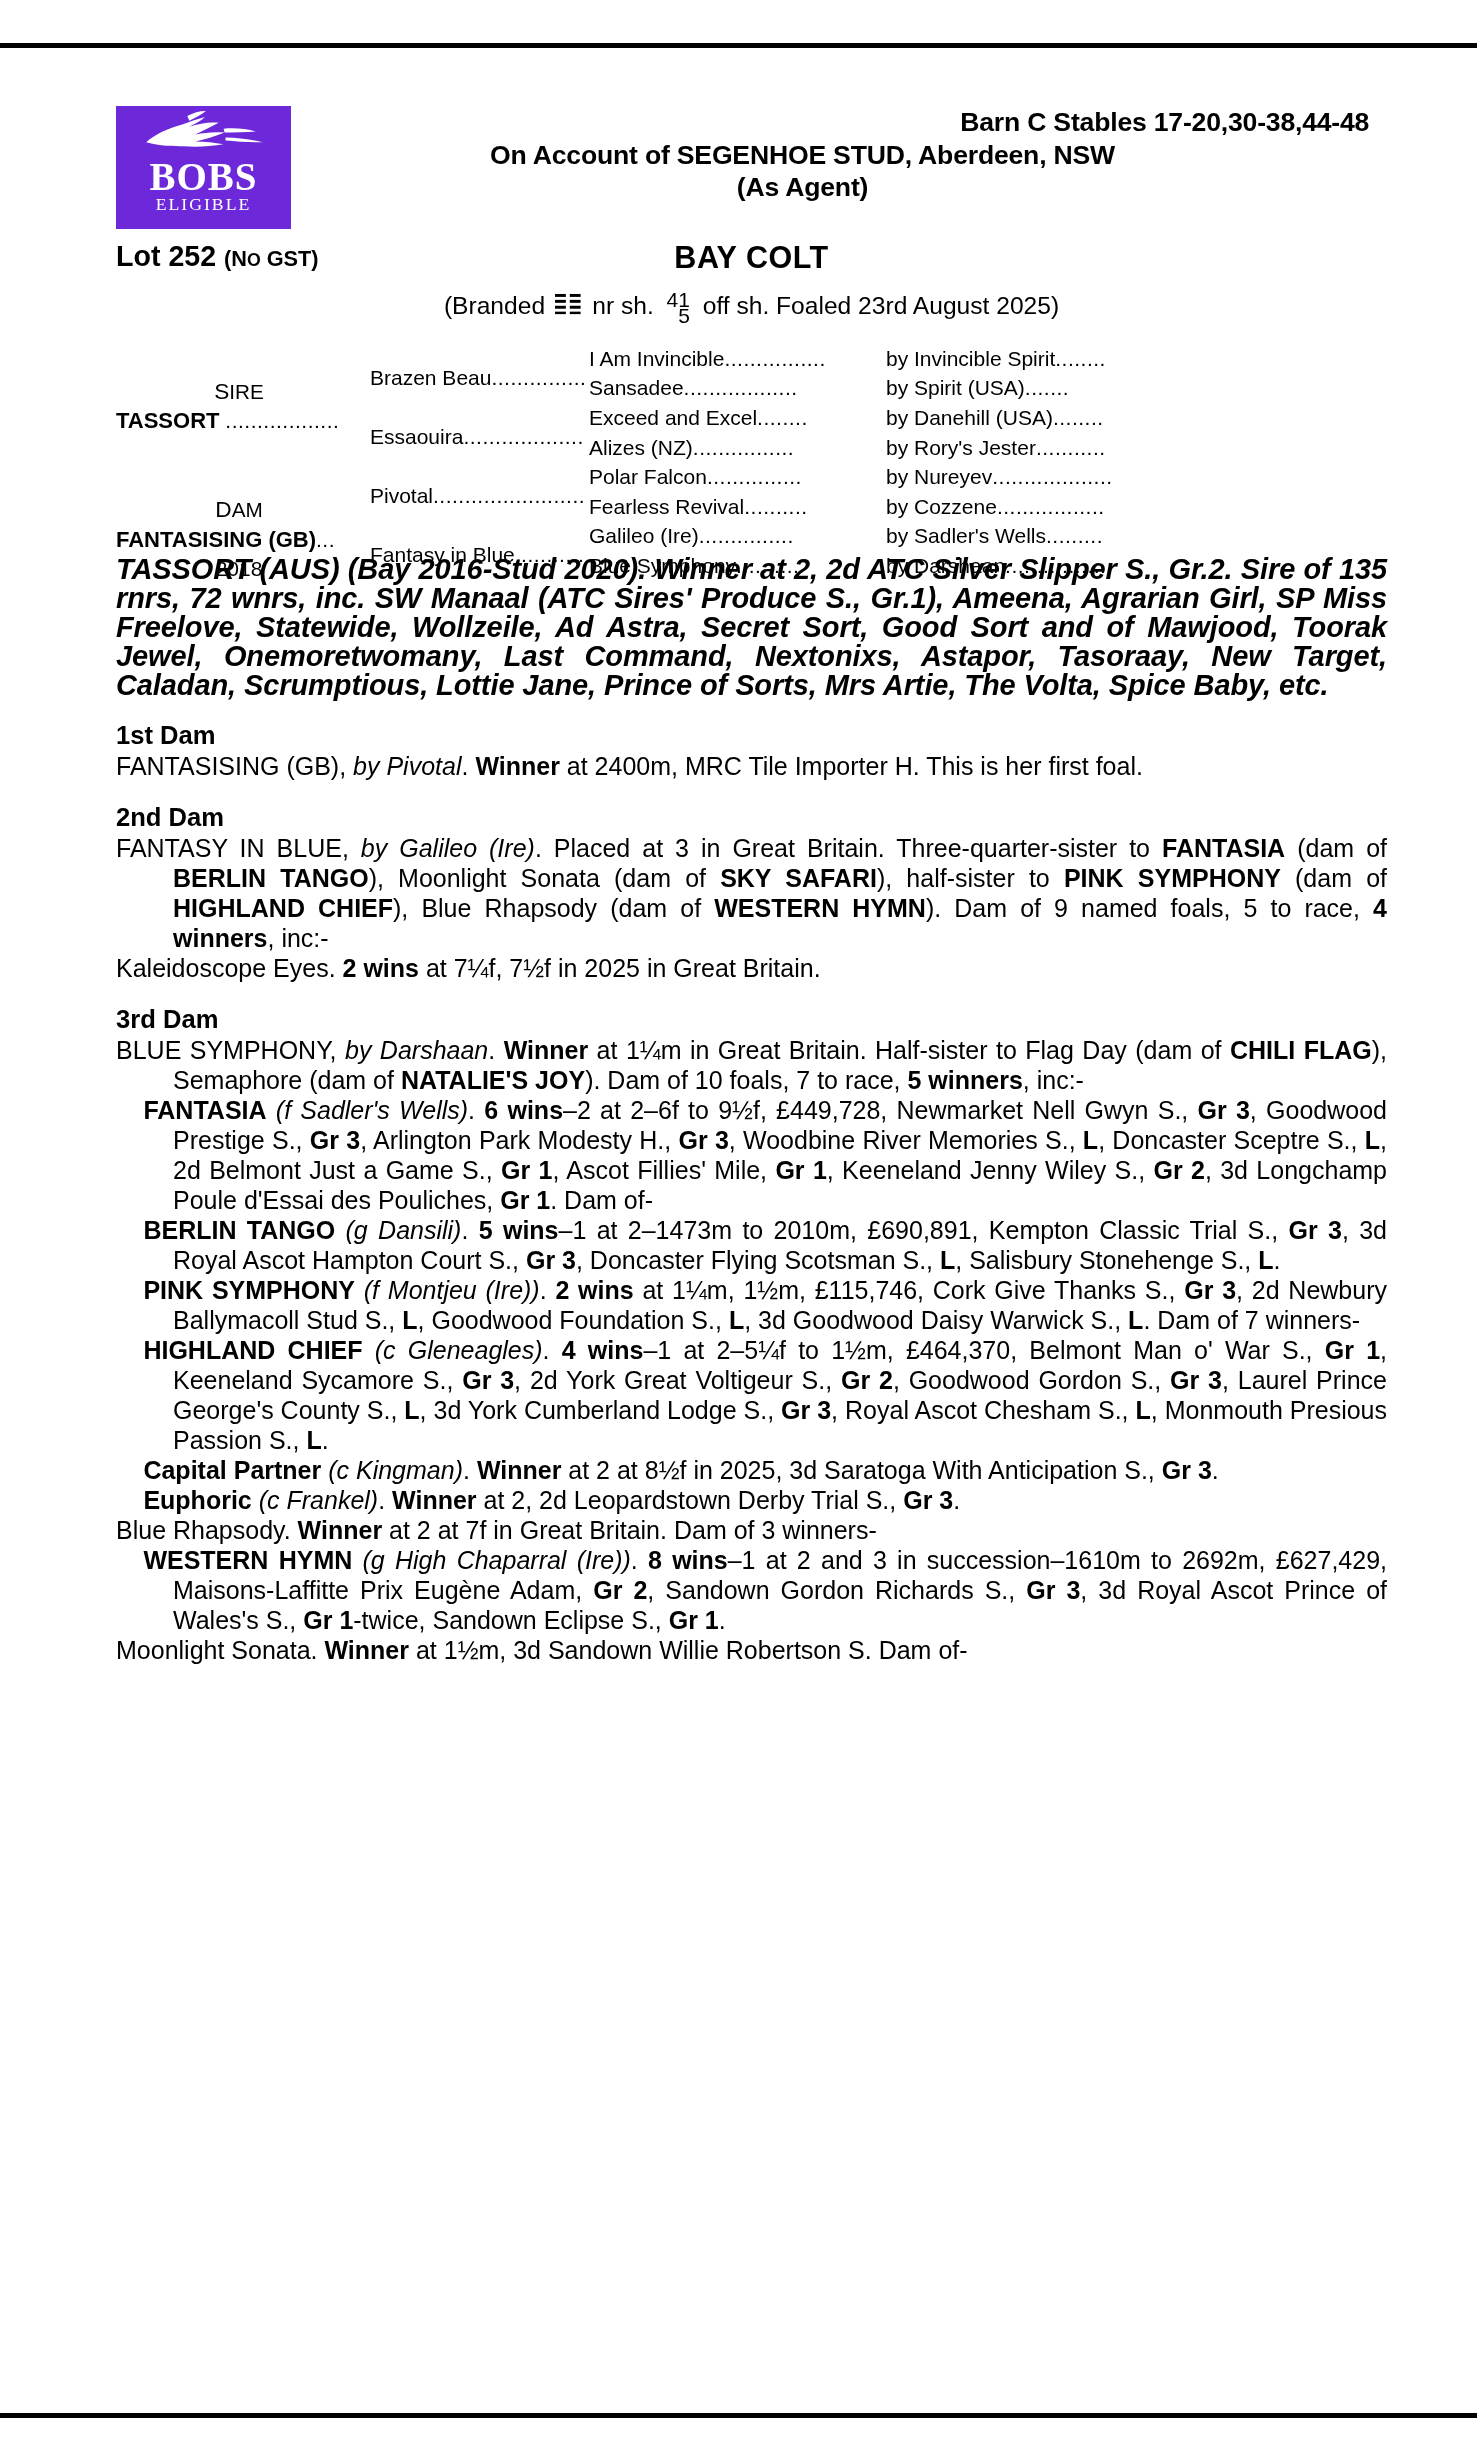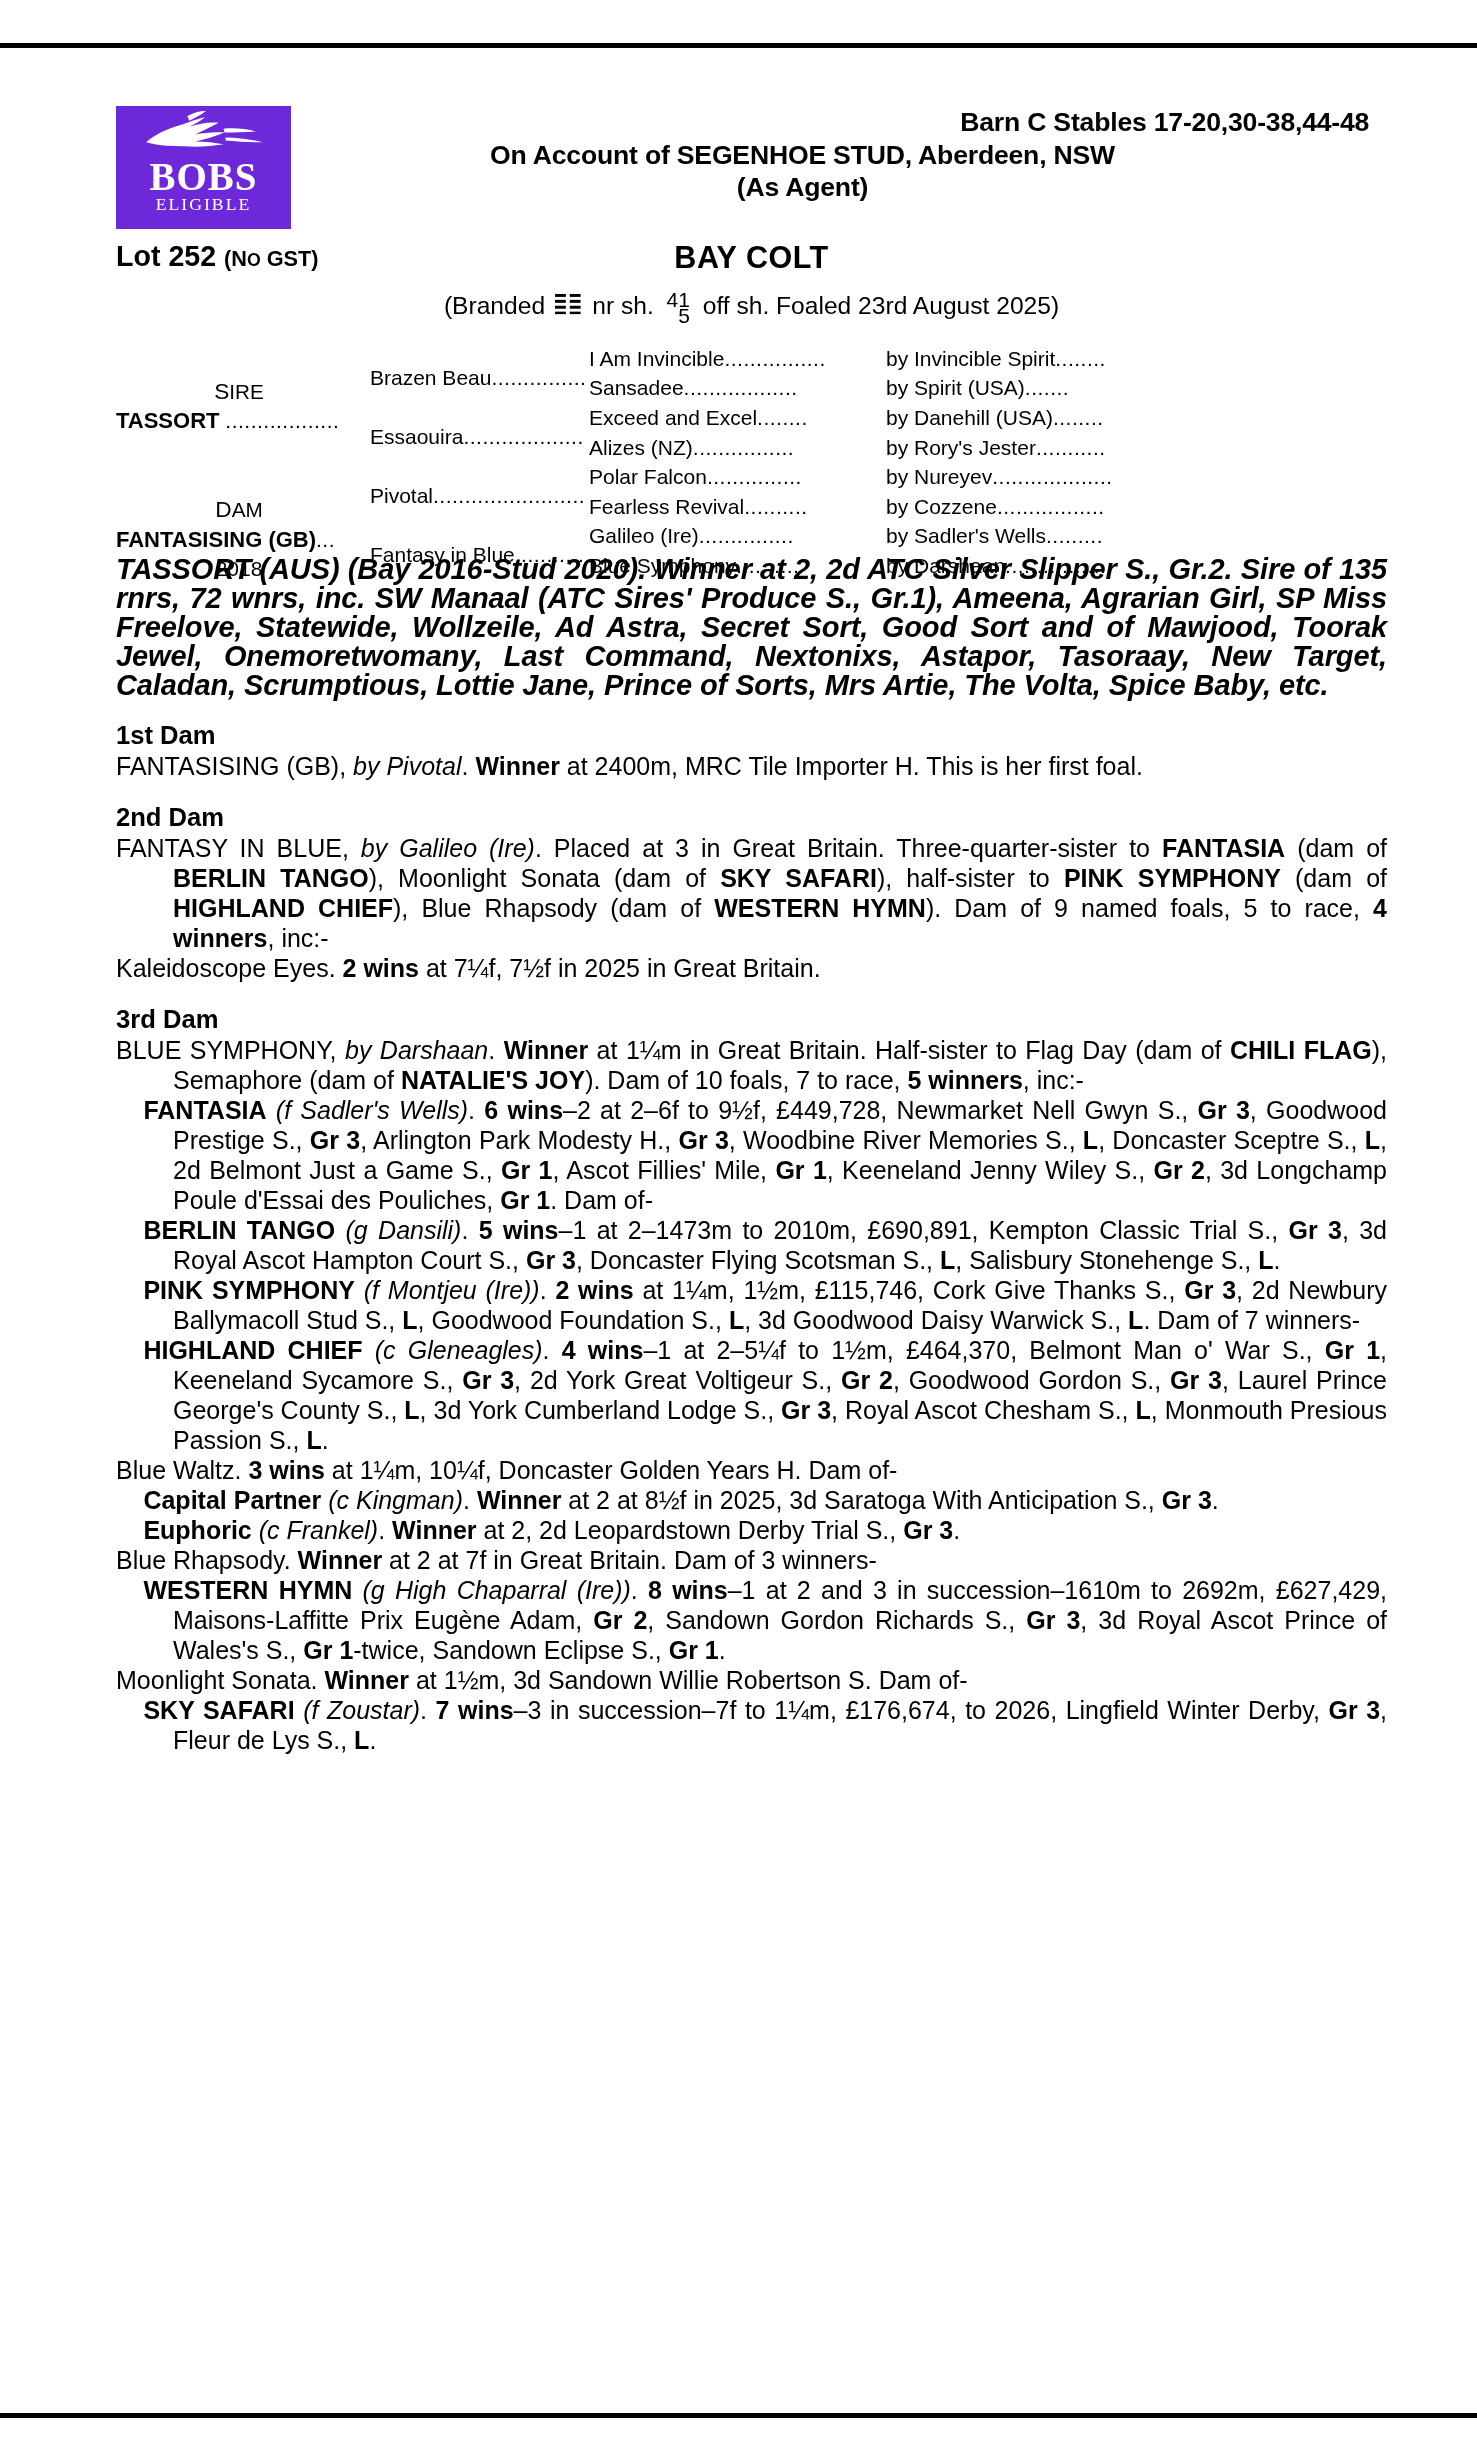--- a/index.html
+++ b/index.html
@@ -365,7 +365,6 @@
       <div class="p hang2"><b>BERLIN TANGO</b> <i>(g Dansili)</i><span class="pg-body">. <b>5 wins</b>–1 at 2–1473m to 2010m, £690,891, Kempton Classic Trial S., <b>Gr 3</b>, 3d Royal Ascot Hampton Court S., <b>Gr 3</b>, Doncaster Flying Scotsman S., <b>L</b>, Salisbury Stonehenge S., <b>L</b>.</span></div>
       <div class="p hang2"><b>PINK SYMPHONY</b> <i>(f Montjeu (Ire))</i><span class="pg-body">. <b>2 wins</b> at 1¼m, 1½m, £115,746, Cork Give Thanks S., <b>Gr 3</b>, 2d Newbury Ballymacoll Stud S., <b>L</b>, Goodwood Foundation S., <b>L</b>, 3d Goodwood Daisy Warwick S., <b>L</b>. Dam of 7 winners-</span></div>
       <div class="p hang2"><b>HIGHLAND CHIEF</b> <i>(c Gleneagles)</i><span class="pg-body">. <b>4 wins</b>–1 at 2–5¼f to 1½m, £464,370, Belmont Man o' War S., <b>Gr 1</b>, Keeneland Sycamore S., <b>Gr 3</b>, 2d York Great Voltigeur S., <b>Gr 2</b>, Goodwood Gordon S., <b>Gr 3</b>, Laurel Prince George's County S., <b>L</b>, 3d York Cumberland Lodge S., <b>Gr 3</b>, Royal Ascot Chesham S., <b>L</b>, Monmouth Presious Passion S., <b>L</b>.</span></div>
-      <div class="p hang1 noj"><span>Blue Waltz.</span><span class="pg-body"> <b>3 wins</b> at 1¼m, 10¼f, Doncaster Golden Years H. Dam of-</span></div>
       <div class="p hang2"><b>Capital Partner</b> <i>(c Kingman)</i><span class="pg-body">. <b>Winner</b> at 2 at 8½f in 2025, 3d Saratoga With Anticipation S., <b>Gr 3</b>.</span></div>
       <div class="p hang2 noj"><b>Euphoric</b> <i>(c Frankel)</i><span class="pg-body">. <b>Winner</b> at 2, 2d Leopardstown Derby Trial S., <b>Gr 3</b>.</span></div>
       <div class="p hang1 noj"><span>Blue Rhapsody.</span><span class="pg-body"> <b>Winner</b> at 2 at 7f in Great Britain. Dam of 3 winners-</span></div>

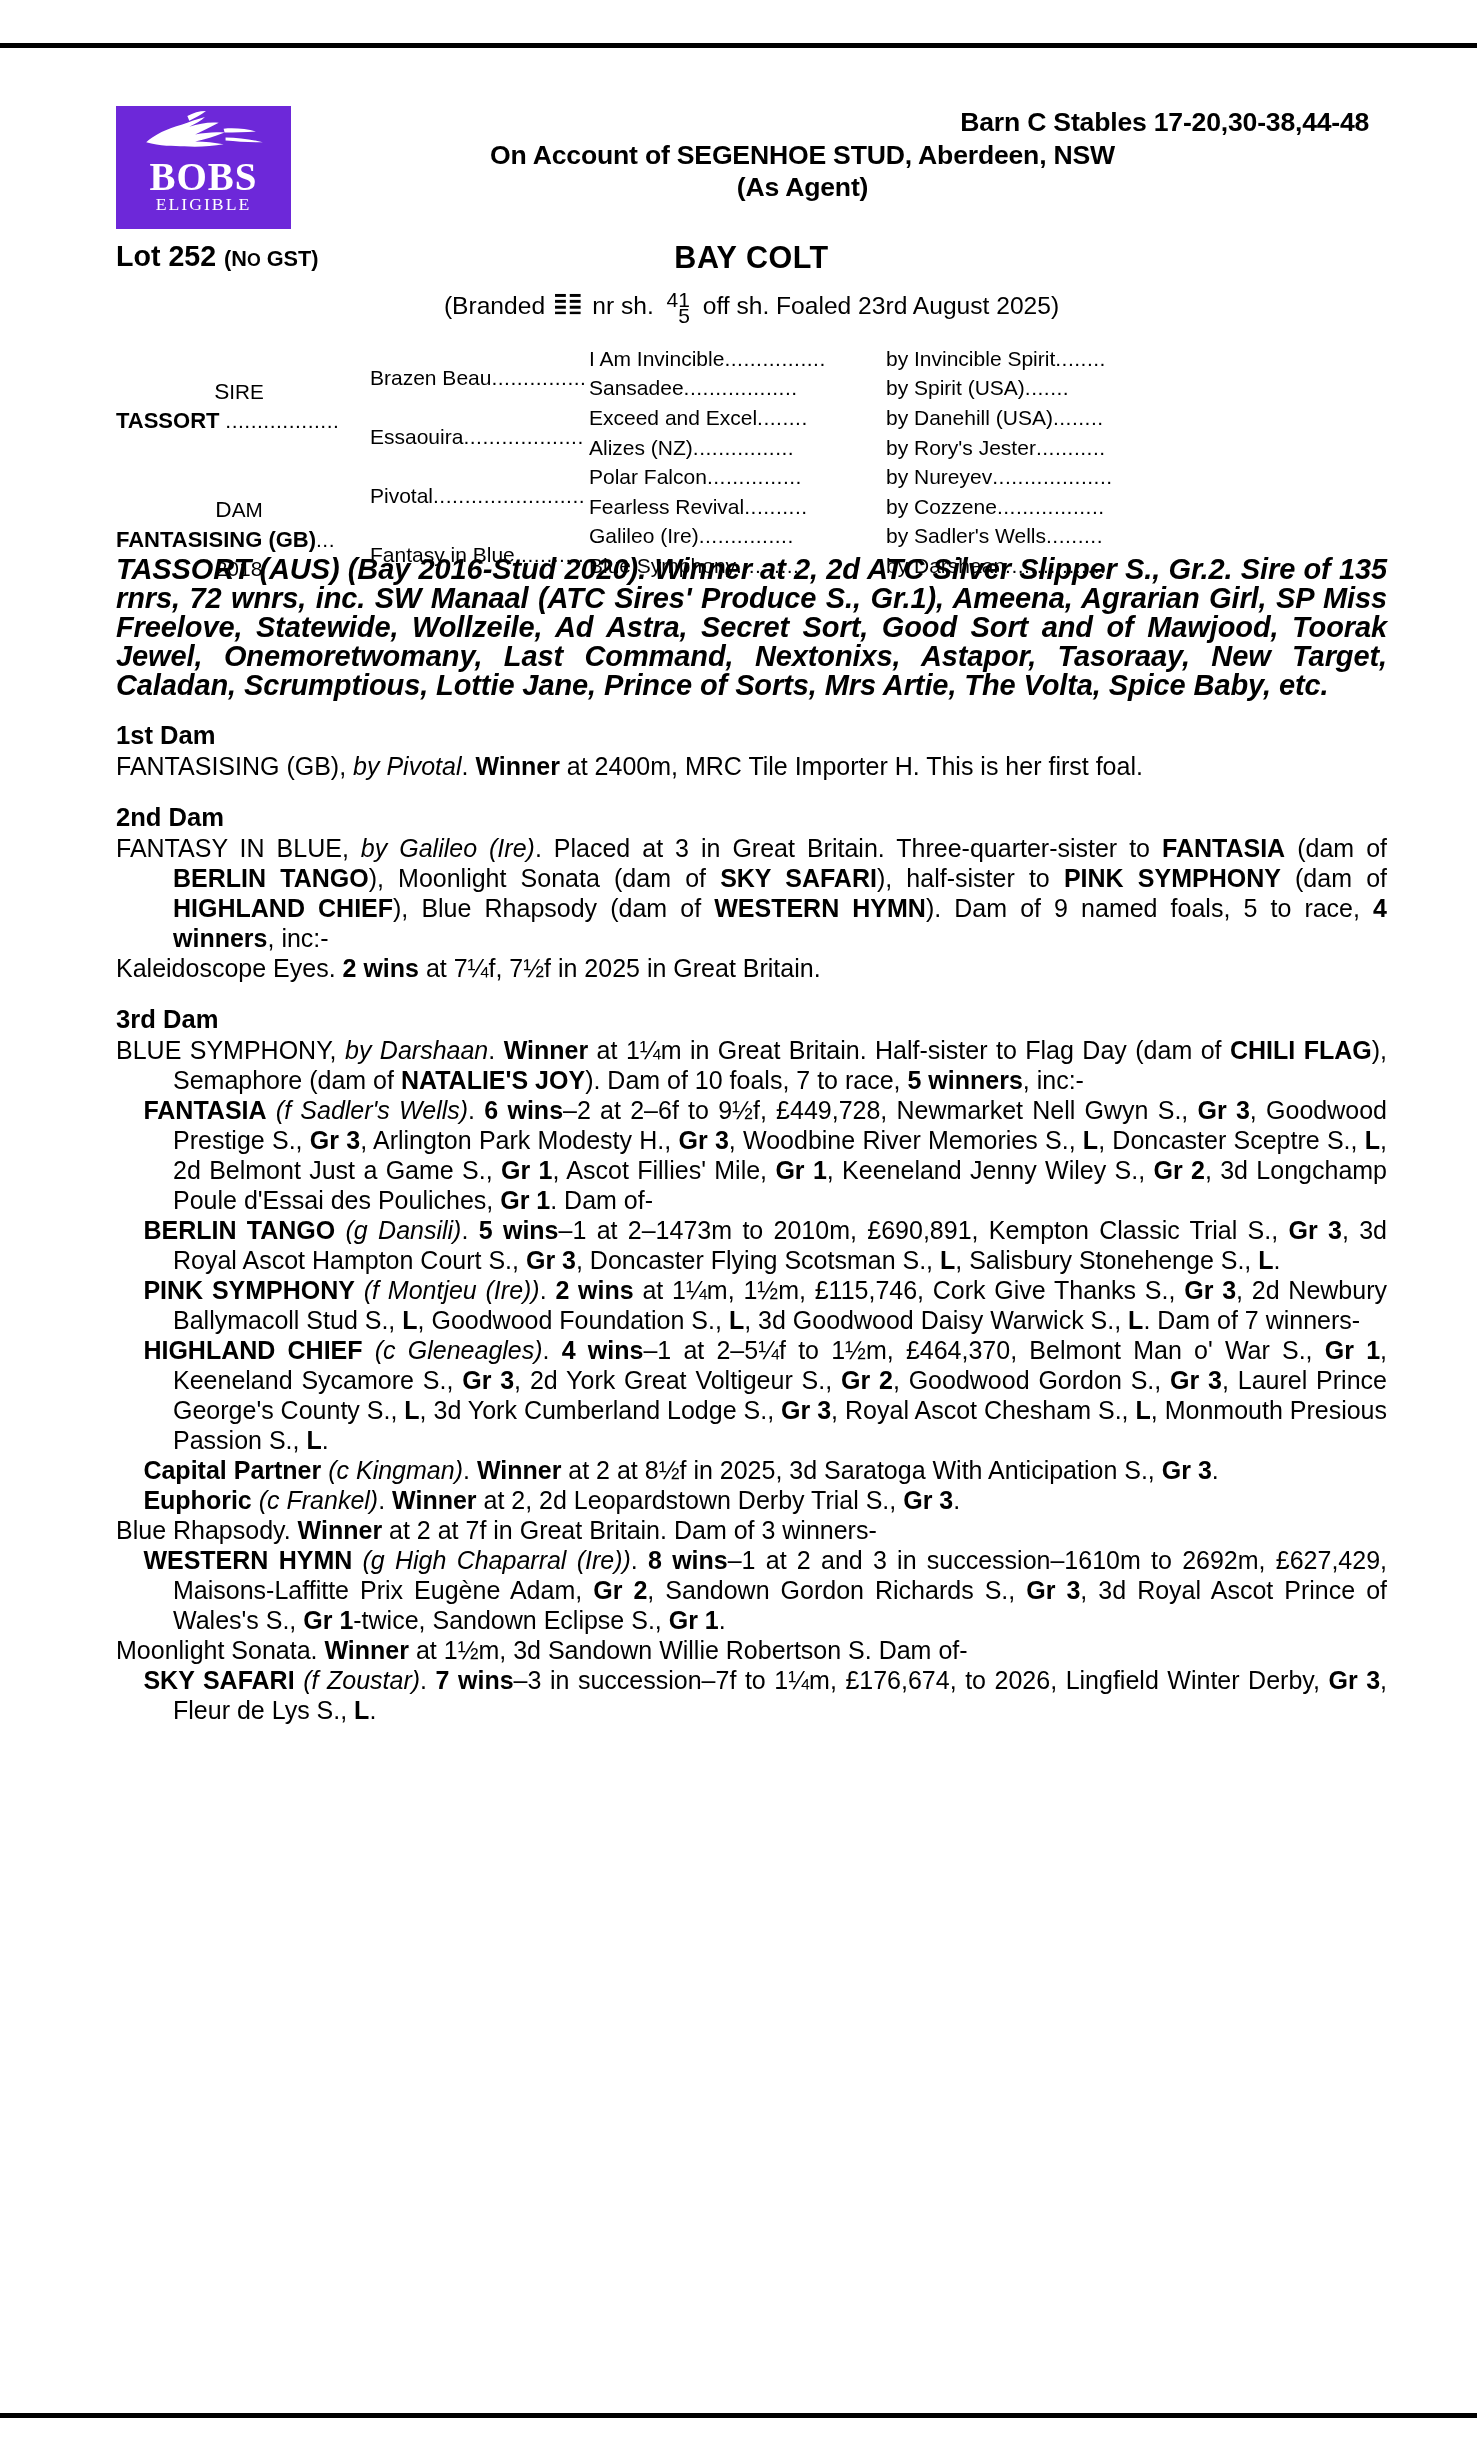--- a/index.html
+++ b/index.html
@@ -370,7 +370,6 @@
       <div class="p hang1 noj"><span>Blue Rhapsody.</span><span class="pg-body"> <b>Winner</b> at 2 at 7f in Great Britain. Dam of 3 winners-</span></div>
       <div class="p hang2"><b>WESTERN HYMN</b> <i>(g High Chaparral (Ire))</i><span class="pg-body">. <b>8 wins</b>–1 at 2 and 3 in succession–1610m to 2692m, £627,429, Maisons-Laffitte Prix Eugène Adam, <b>Gr 2</b>, Sandown Gordon Richards S., <b>Gr 3</b>, 3d Royal Ascot Prince of Wales's S., <b>Gr 1</b>-twice, Sandown Eclipse S., <b>Gr 1</b>.</span></div>
       <div class="p hang1 noj"><span>Moonlight Sonata.</span><span class="pg-body"> <b>Winner</b> at 1½m, 3d Sandown Willie Robertson S. Dam of-</span></div>
-      <div class="p hang2"><b>SKY SAFARI</b> <i>(f Zoustar)</i><span class="pg-body">. <b>7 wins</b>–3 in succession–7f to 1¼m, £176,674, to 2026, Lingfield Winter Derby, <b>Gr 3</b>, Fleur de Lys S., <b>L</b>.</span></div>
     </div>
 
   </div>

